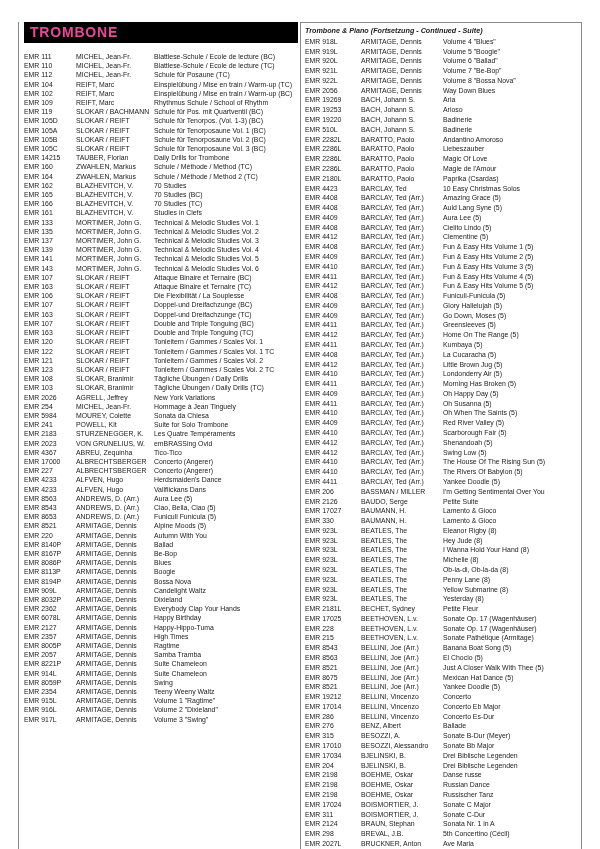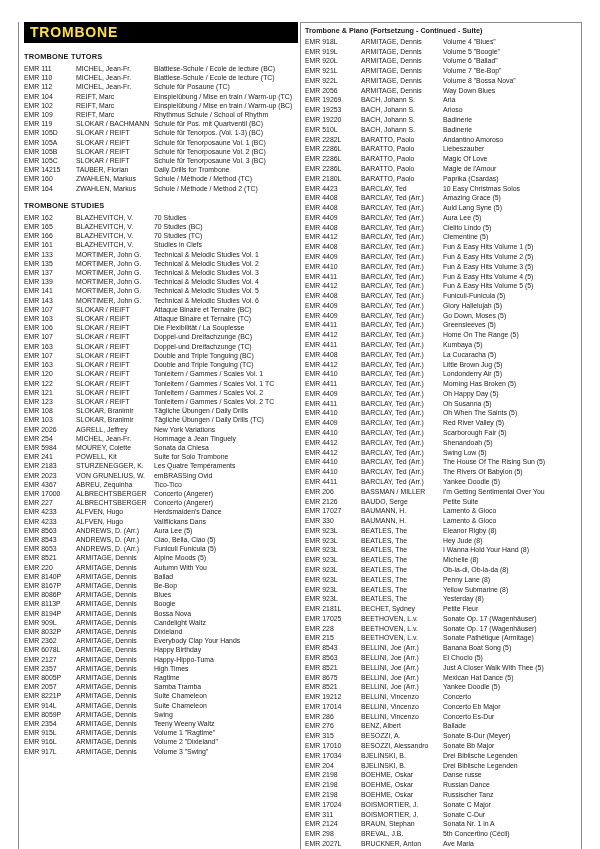--- a/index.html
+++ b/index.html
@@ -25,7 +25,7 @@
     min-height:796px;
   }
   .title-bar {
-    background:#000; color:#fde047;
+    background:#000; color:#ec4899;
     height:21px; line-height:21px;
     font-size:14px; font-weight:bold; letter-spacing:0.8px;
     padding-left:6px; margin-bottom:9px;

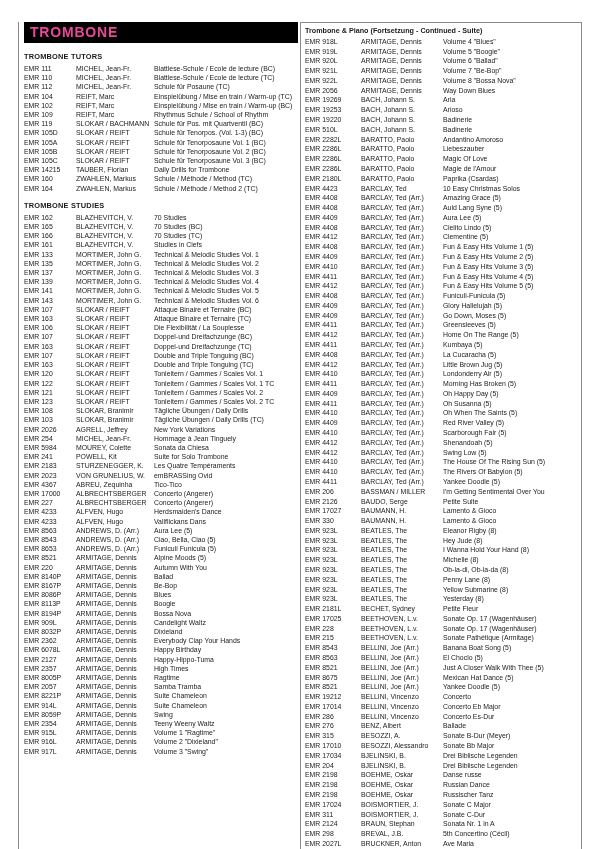--- a/index.html
+++ b/index.html
@@ -51,7 +51,7 @@
     min-height:796px;
   }
   .continuation-heading {
-    font-size:7.2px; font-weight:bold; 
+    font-size:7.2px; font-weight:bold; font-style:italic;
     line-height:9.8px; margin-bottom:1px;
   }
   .right-col .row {

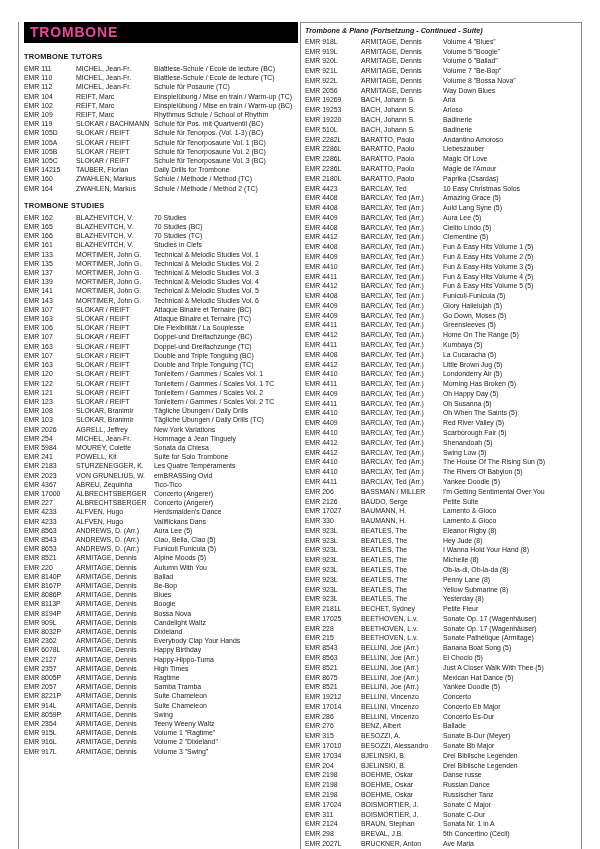--- a/index.html
+++ b/index.html
@@ -68,7 +68,6 @@
     <div class="left-col">
       <div class="title-bar">TROMBONE</div>
       <div id="left-sections">
-          <div class="section-heading">TROMBONE TUTORS</div>
           <div class="rows">
             <div class="row">
               <span>EMR 111</span>

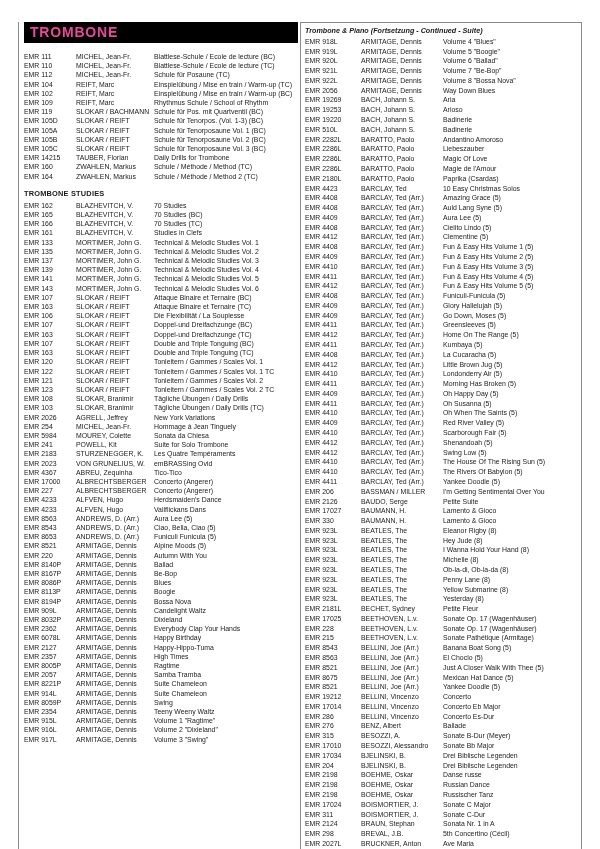--- a/index.html
+++ b/index.html
@@ -140,7 +140,6 @@
               <span>Schule / Méthode / Method 2 (TC)</span>
             </div>
           </div>
-          <div class="section-heading">TROMBONE STUDIES</div>
           <div class="rows">
             <div class="row">
               <span>EMR 162</span>

